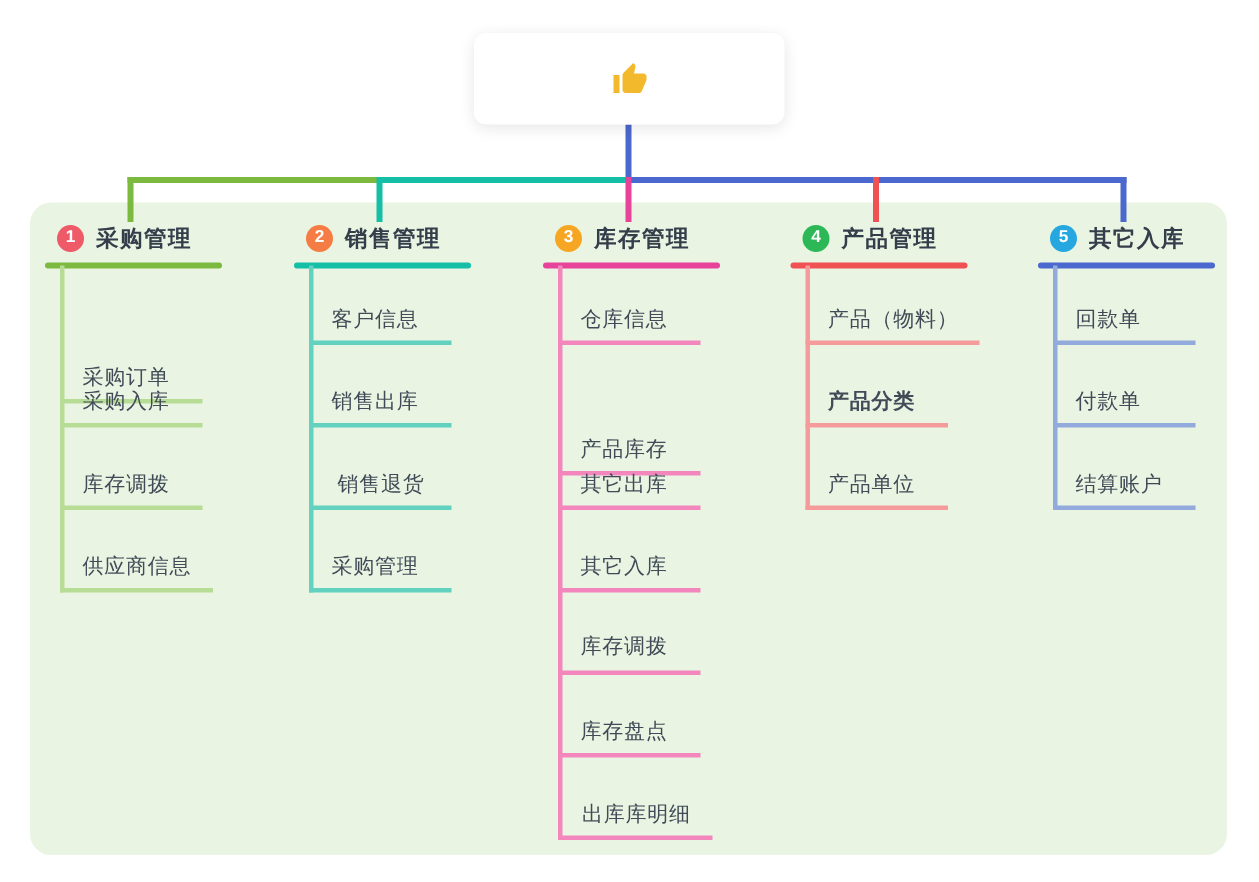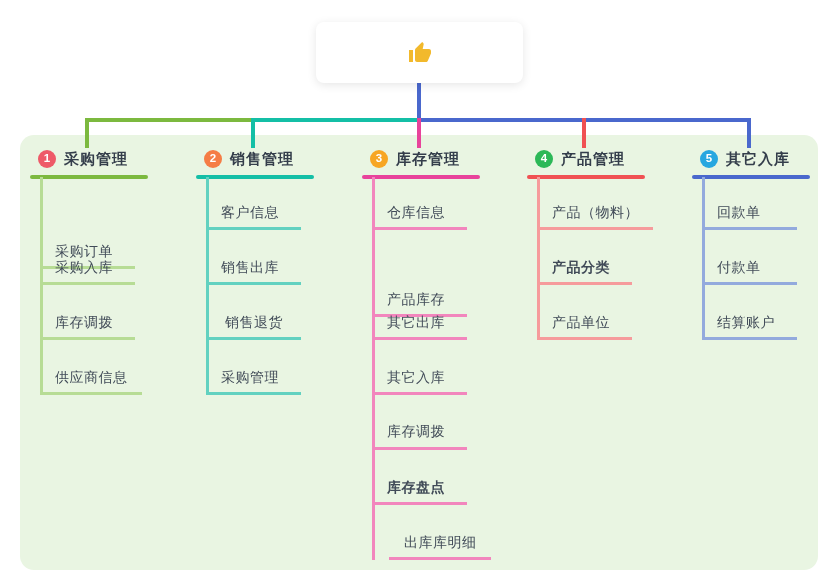--- a/index.html
+++ b/index.html
@@ -107,7 +107,7 @@
         <div class="child" style="left: 372px; top: 313px; border-bottom-color: rgb(242, 134, 189);">其它出库</div>
         <div class="child" style="left: 372px; top: 368px; border-bottom-color: rgb(242, 134, 189);">其它入库</div>
         <div class="child" style="left: 372px; top: 423px; border-bottom-color: rgb(242, 134, 189); font-family: Liberation Serif, serif;">库存调拨</div>
-        <div class="child" style="left: 372px; top: 478px; border-bottom-color: rgb(242, 134, 189); font-weight: bold;">库存盘点</div>
+        <div class="child" style="left: 372px; top: 478px; border-bottom-color: rgb(242, 134, 189);">库存盘点</div>
         <div class="child" style="left: 389px; top: 533px; border-bottom-color: rgb(242, 134, 189);">出库库明细</div>
       </div>
 

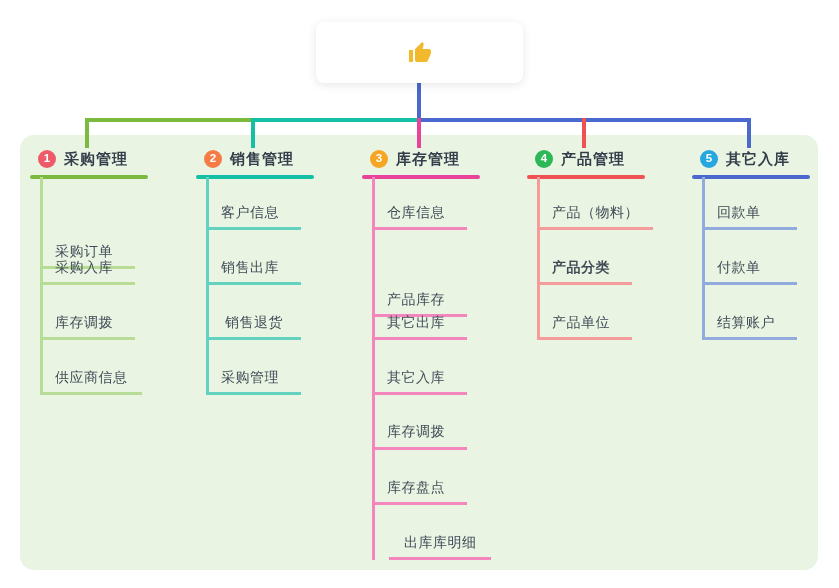--- a/index.html
+++ b/index.html
@@ -108,7 +108,7 @@
         <div class="child" style="left: 372px; top: 368px; border-bottom-color: rgb(242, 134, 189);">其它入库</div>
         <div class="child" style="left: 372px; top: 423px; border-bottom-color: rgb(242, 134, 189); font-family: Liberation Serif, serif;">库存调拨</div>
         <div class="child" style="left: 372px; top: 478px; border-bottom-color: rgb(242, 134, 189);">库存盘点</div>
-        <div class="child" style="left: 389px; top: 533px; border-bottom-color: rgb(242, 134, 189);">出库库明细</div>
+        <div class="child" style="left: 373px; top: 533px; border-bottom-color: rgb(242, 134, 189);">出库库明细</div>
       </div>
 
   <div class="branch-group">

